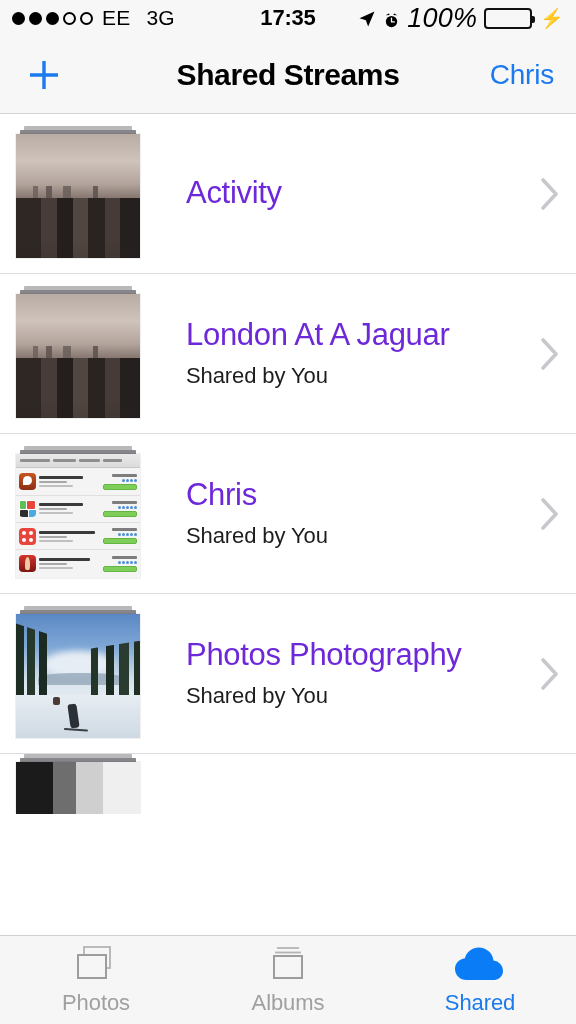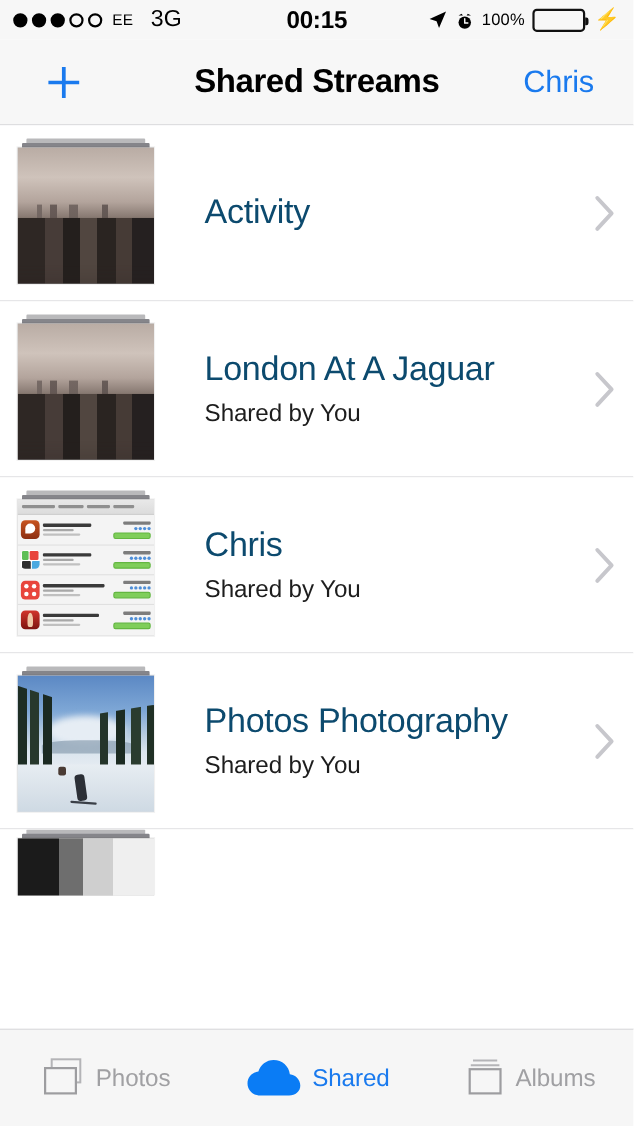--- a/index.html
+++ b/index.html
@@ -25,7 +25,7 @@
   .dot { width: 13px; height: 13px; border-radius: 50%; border: 2px solid #000; }
   .dot.full { background: #000; }
   .dot.empty { background: transparent; }
-  .carrier { font-size: 14px; font-weight: 400; }
+  .carrier { font-size: 21px; font-weight: 400; }
   .net { font-size: 21px; margin-left: 7px; }
   .sb-center { position: absolute; left: 0; right: 0; text-align: center; font-size: 22px; font-weight: 700; letter-spacing: -.2px; pointer-events: none; }
   .sb-right { margin-left: auto; display: flex; align-items: center; gap: 7px; }

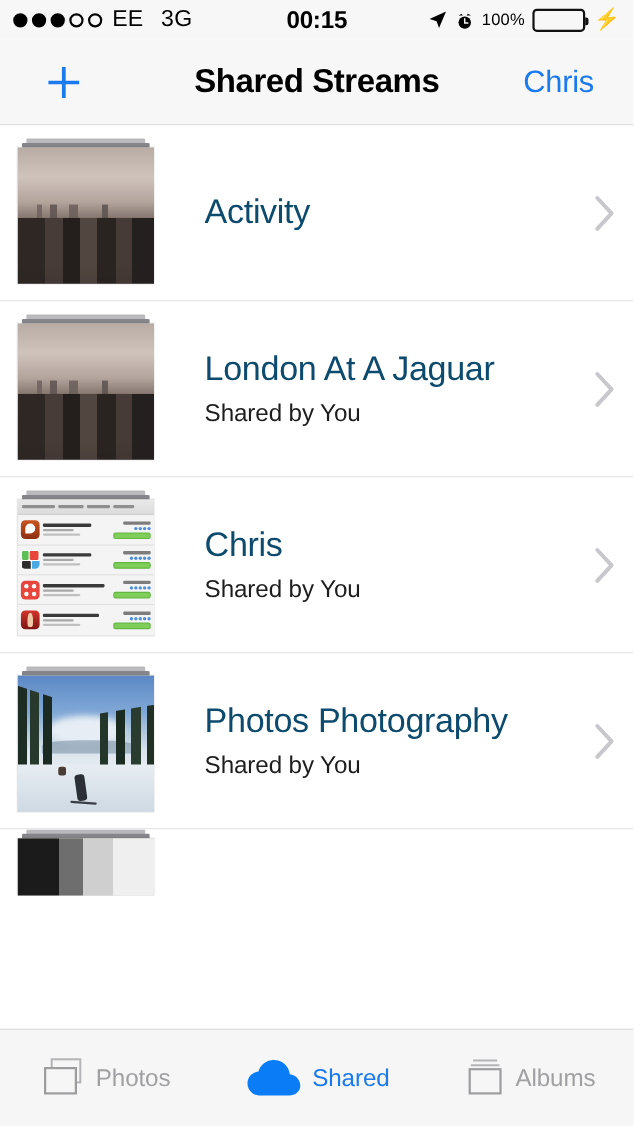--- a/index.html
+++ b/index.html
@@ -192,7 +192,7 @@
       <span class="carrier">EE</span>
       <span class="net">3G</span>
     </div>
-    <div class="sb-center">00:15</div>
+    <div class="sb-center">17:35</div>
     <div class="sb-right">
       <span class="loc-arrow">
         <svg viewBox="0 0 24 24" width="18" height="18">

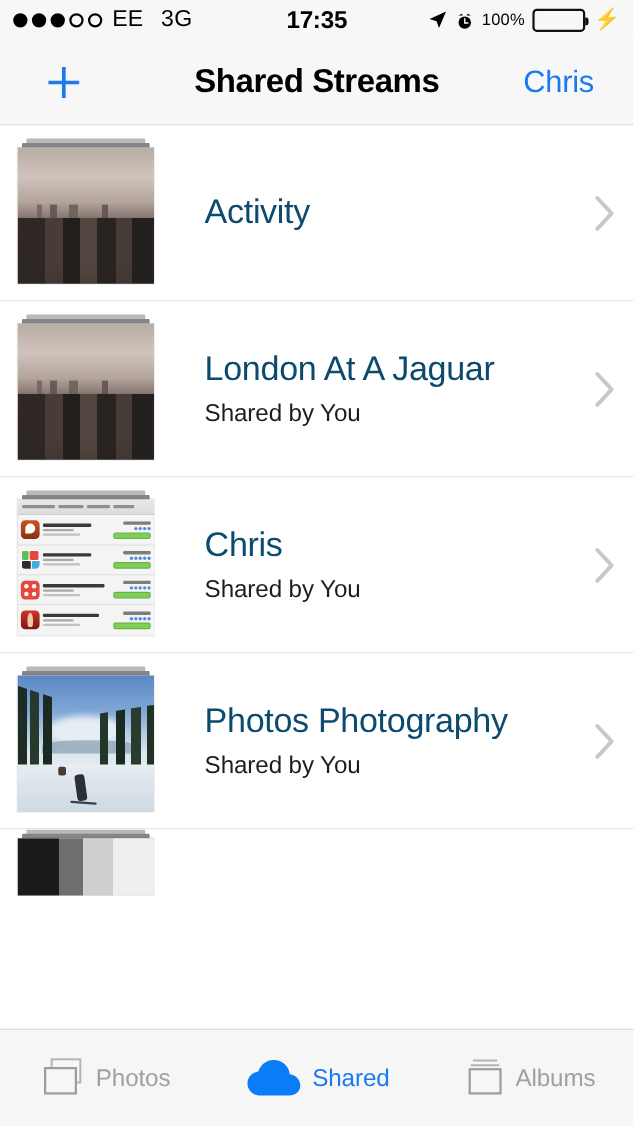--- a/index.html
+++ b/index.html
@@ -31,7 +31,7 @@
   .sb-right { margin-left: auto; display: flex; align-items: center; gap: 7px; }
   .loc-arrow { width: 18px; height: 18px; }
   .alarm { width: 17px; height: 17px; }
-  .batt-pct { font-size: 15px; }
+  .batt-pct { font-size: 27px; font-style: italic; }
   .battery { position: relative; width: 48px; height: 21px; border: 2px solid #111; border-radius: 4px; padding: 2px; }
   .battery .fill { width: 100%; height: 100%; background: #4cd764; border-radius: 1px; }
   .battery .nub { position: absolute; right: -5px; top: 6px; width: 3px; height: 7px; background: #111; border-radius: 0 2px 2px 0; }

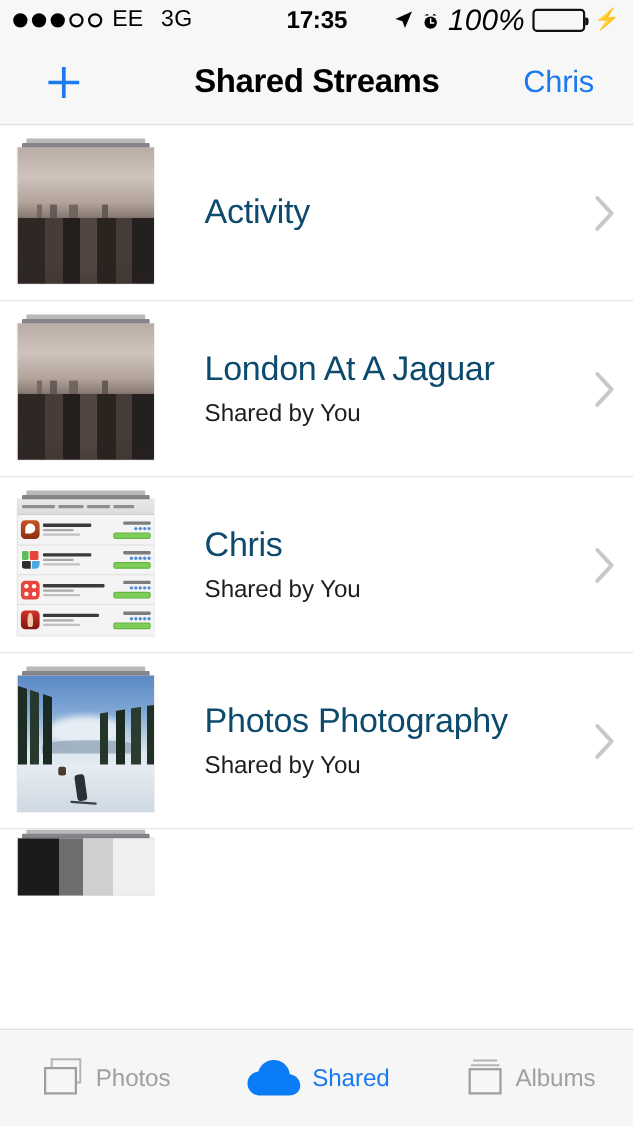--- a/index.html
+++ b/index.html
@@ -43,7 +43,7 @@
     background: #f7f7f7;
     border-bottom: 1px solid #d3d3d6;
     display: flex; align-items: center; justify-content: space-between;
-    padding: 0 36px; position: relative;
+    padding: 0 22px; position: relative;
   }
   .nav-title {
     position: absolute; left: 0; right: 0; text-align: center;

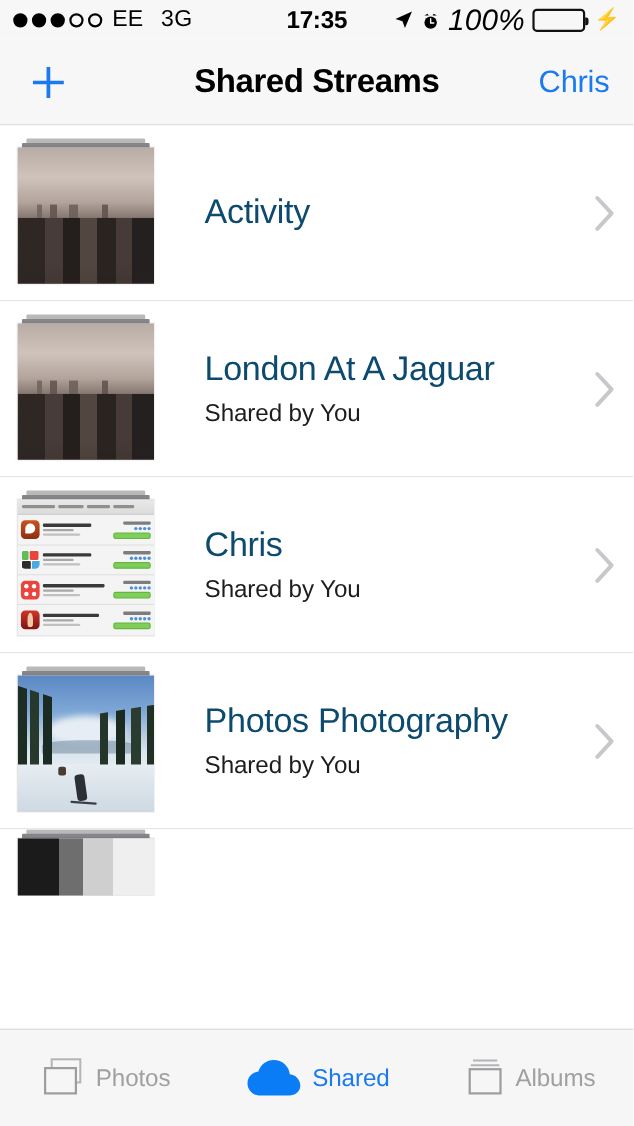--- a/index.html
+++ b/index.html
@@ -159,7 +159,7 @@
 
   
   .row-text { flex: 1 1 auto; padding-left: 46px; }
-  .row-title { font-size: 31px; color: #0c4a6e; letter-spacing: -.3px; line-height: 1.1; }
+  .row-title { font-size: 31px; color: #6d28d9; letter-spacing: -.3px; line-height: 1.1; }
   .row-sub { font-size: 22px; color: #1d1d1d; margin-top: 10px; letter-spacing: -.1px; }
   .chevron { flex: 0 0 50px; padding-right: 16px; display: flex; justify-content: flex-end; }
 

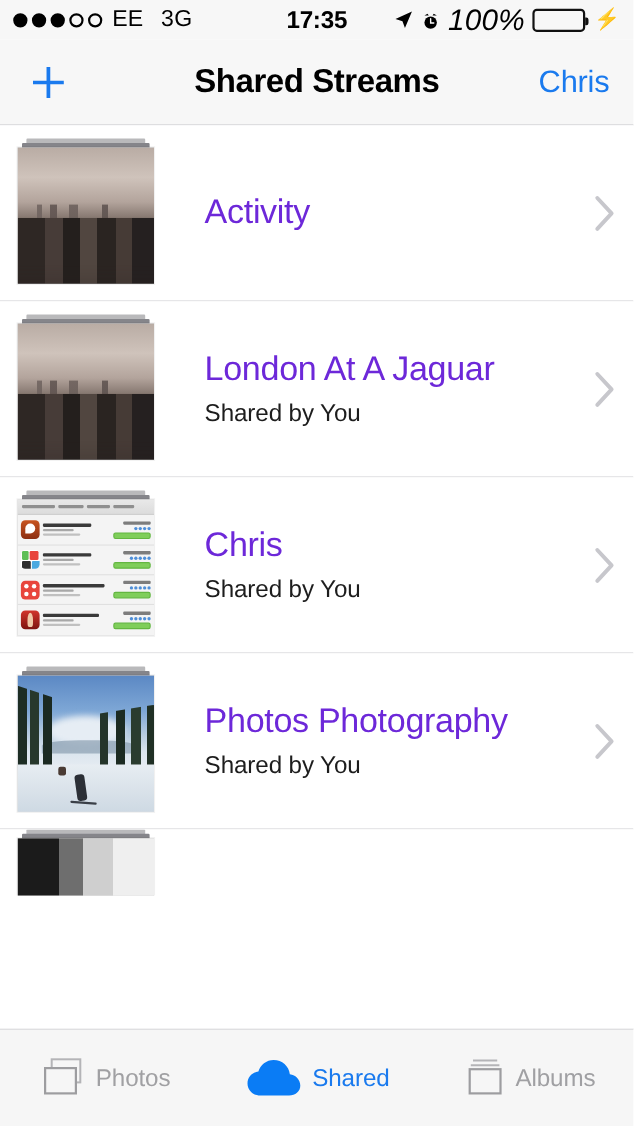--- a/index.html
+++ b/index.html
@@ -170,7 +170,7 @@
     border-top: 1px solid #cfcfd2;
     display: flex; align-items: center;
   }
-  .tab { flex: 1 1 0; display: flex; align-items: center; justify-content: center; gap: 6px; }
+  .tab { flex: 1 1 0; display: flex; flex-direction: column; align-items: center; justify-content: center; gap: 6px; }
   .tab-label { font-size: 22px; color: #a0a0a3; letter-spacing: -.1px; }
   .tab.active .tab-label { color: #1a7aee; }
   .tab-icon { height: 40px; display: flex; align-items: center; justify-content: center; }

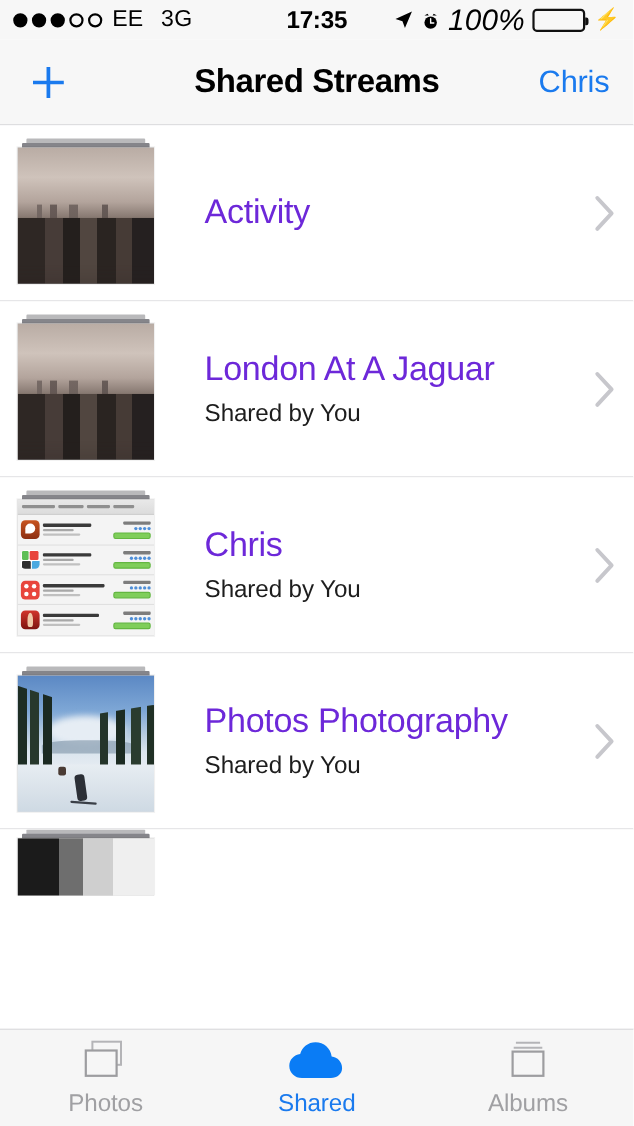--- a/index.html
+++ b/index.html
@@ -415,14 +415,6 @@
       </span>
       <span class="tab-label">Photos</span>
     </div>
-    <div class="tab active">
-      <span class="tab-icon">
-        <svg viewBox="0 0 56 38" width="56" height="38">
-          <path d="M14.5 35c-6.4 0-11.5-4.9-11.5-11 0-5.6 4.3-10.2 9.9-10.8C14.6 7 20.2 2.6 26.8 2.6c7.6 0 13.9 5.6 14.7 12.9 5.4.6 9.5 5 9.5 10.4 0 5.6-4.6 9.1-10.2 9.1z" fill="#0a7cf5"></path>
-        </svg>
-      </span>
-      <span class="tab-label">Shared</span>
-    </div>
     <div class="tab">
       <span class="tab-icon">
         <svg viewBox="0 0 44 40" width="44" height="40">
@@ -433,6 +425,14 @@
       </span>
       <span class="tab-label">Albums</span>
     </div>
+    <div class="tab active">
+      <span class="tab-icon">
+        <svg viewBox="0 0 56 38" width="56" height="38">
+          <path d="M14.5 35c-6.4 0-11.5-4.9-11.5-11 0-5.6 4.3-10.2 9.9-10.8C14.6 7 20.2 2.6 26.8 2.6c7.6 0 13.9 5.6 14.7 12.9 5.4.6 9.5 5 9.5 10.4 0 5.6-4.6 9.1-10.2 9.1z" fill="#0a7cf5"></path>
+        </svg>
+      </span>
+      <span class="tab-label">Shared</span>
+    </div>
   </div>
 
 </div>

